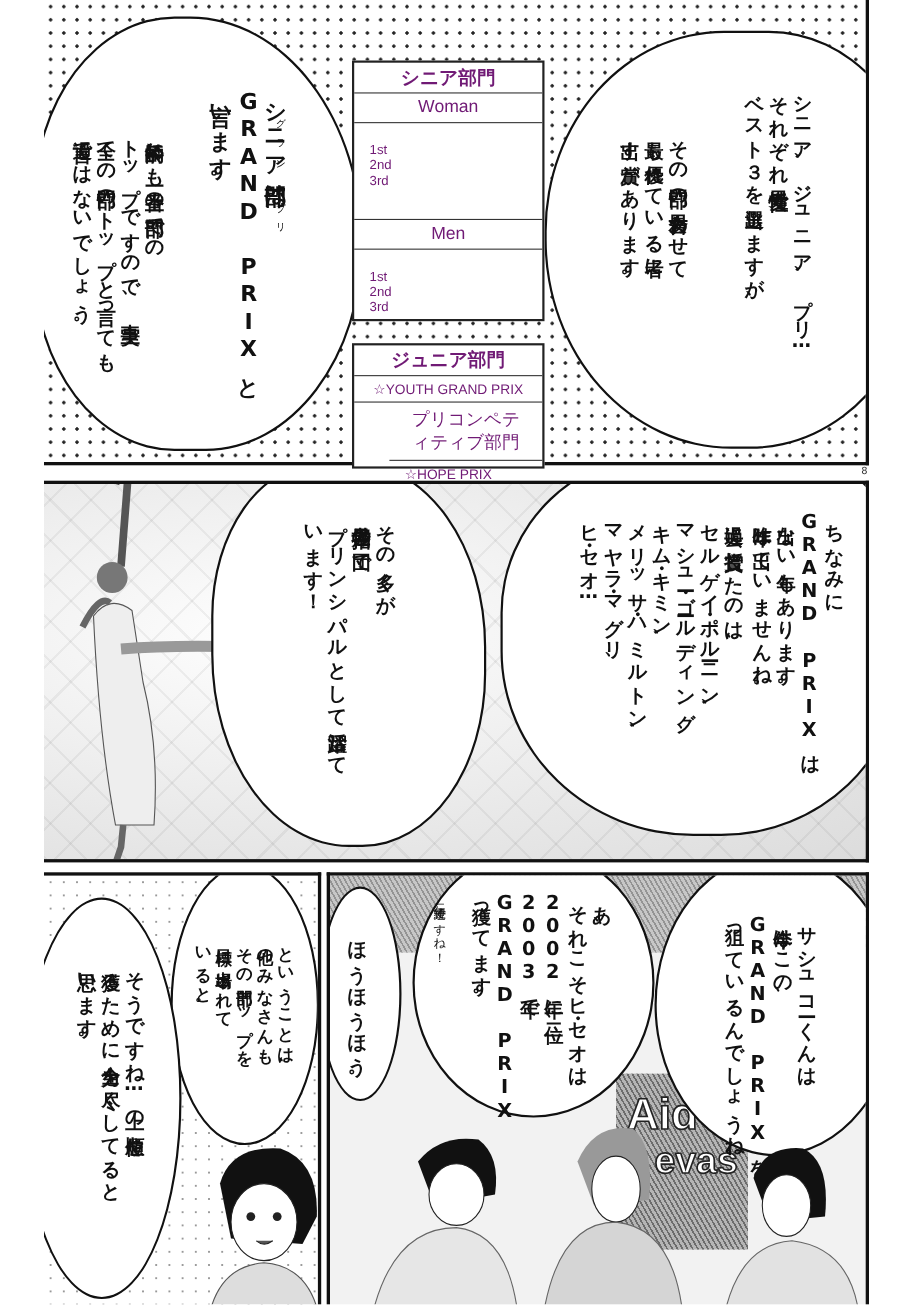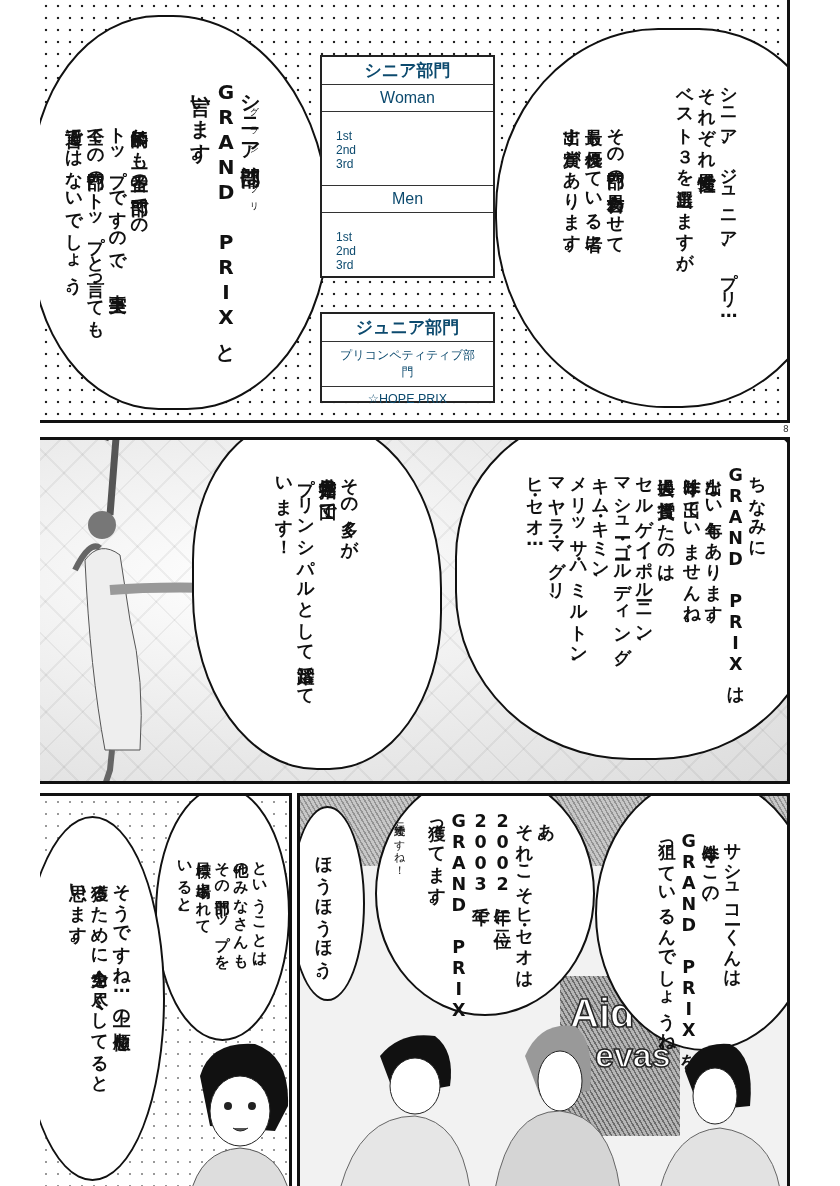--- a/index.html
+++ b/index.html
@@ -23,7 +23,7 @@
   .vt-lg { font-size:20px; }
   
   .chart { position:absolute; left:320px; top:55px; width:175px; border:2px solid #222; background:#fff; box-sizing:border-box; }
-  .chart .row { border-bottom:1.5px solid #333; text-align:center; font-family:"Liberation Sans",sans-serif; color:#0c4a6e; }
+  .chart .row { border-bottom:1.5px solid #333; text-align:center; font-family:"Liberation Sans",sans-serif; color:#701a75; }
   .chart .row:last-child { border-bottom:none; }
   .chart .head { font-size:17px; font-weight:bold; padding:2px 0; }
   .chart .prize { font-size:13.5px; padding:4px 0; }

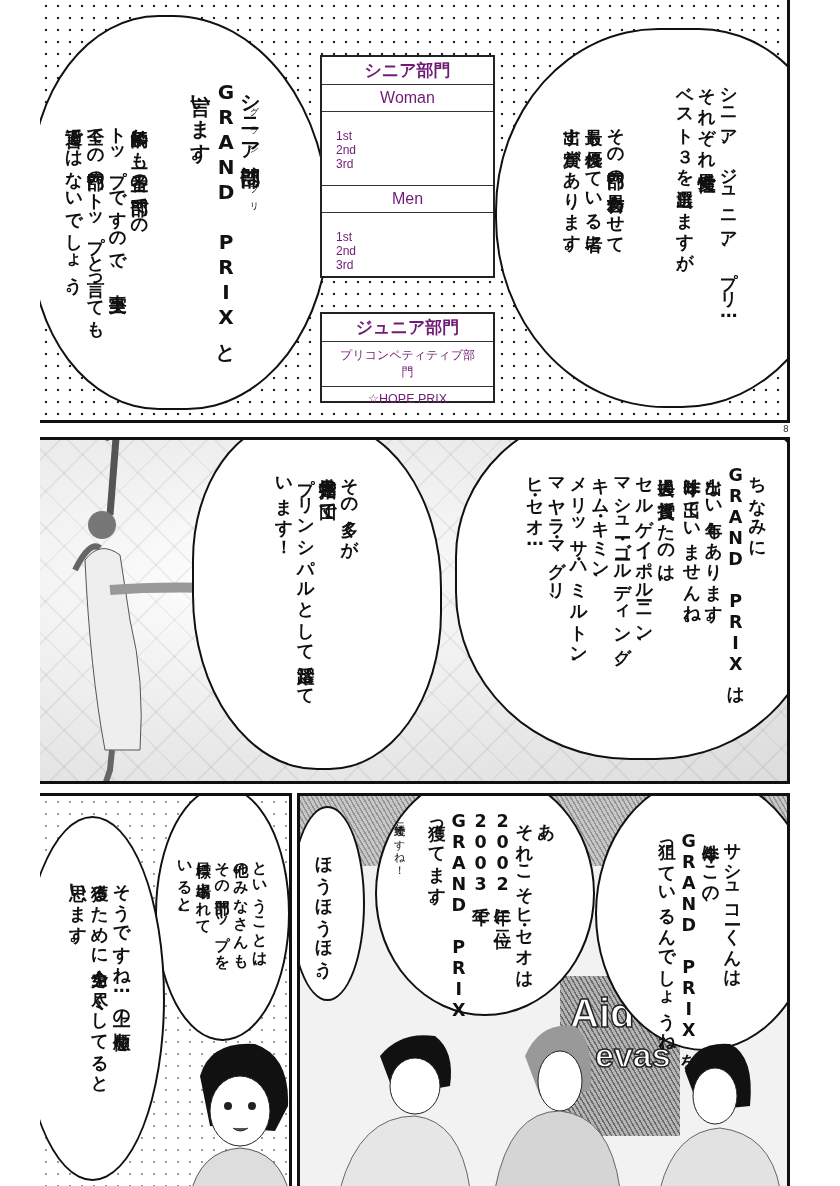--- a/index.html
+++ b/index.html
@@ -28,7 +28,7 @@
   .chart .head { font-size:17px; font-weight:bold; padding:2px 0; }
   .chart .prize { font-size:13.5px; padding:4px 0; }
   .chart .sub { font-size:16px; padding:4px 0; }
-  .chart .ranks { text-align:left; font-size:12px; padding:17px 0 14px 14px; line-height:14px; }
+  .chart .ranks { text-align:left; font-size:12px; padding:17px 0 28px 14px; line-height:14px; }
   .chart .ranks div { height:14px; }
   .chart .small { font-size:12px; padding:5px 17px; }
   .chart.gap { top:312px; }

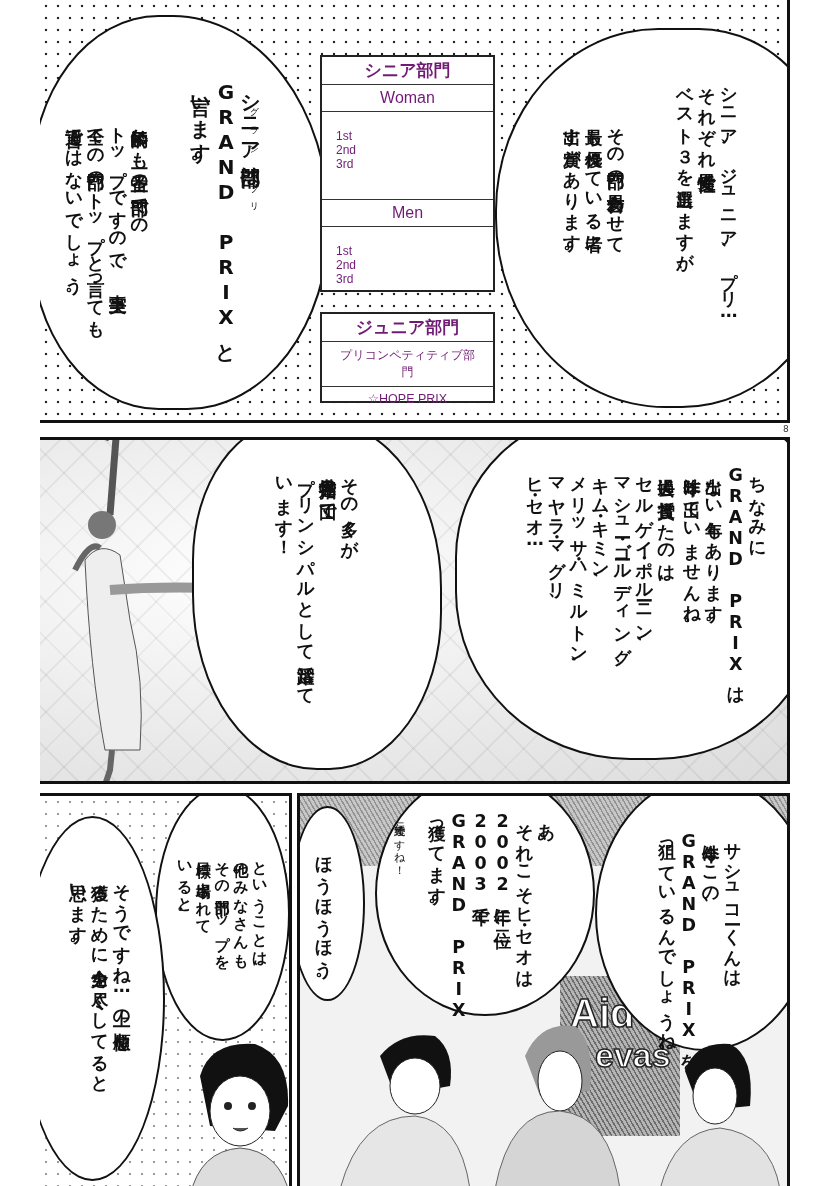--- a/index.html
+++ b/index.html
@@ -77,7 +77,7 @@
   </div>
 </div>
 
-<div class="chart gap" style="height:91px;">
+<div class="chart gap" style="height:114px;">
   <div class="row head">ジュニア部門</div>
   <div class="row small">プリコンペティティブ部門</div>
   <div class="row prize" style="font-size:12.5px;">☆HOPE PRIX</div>

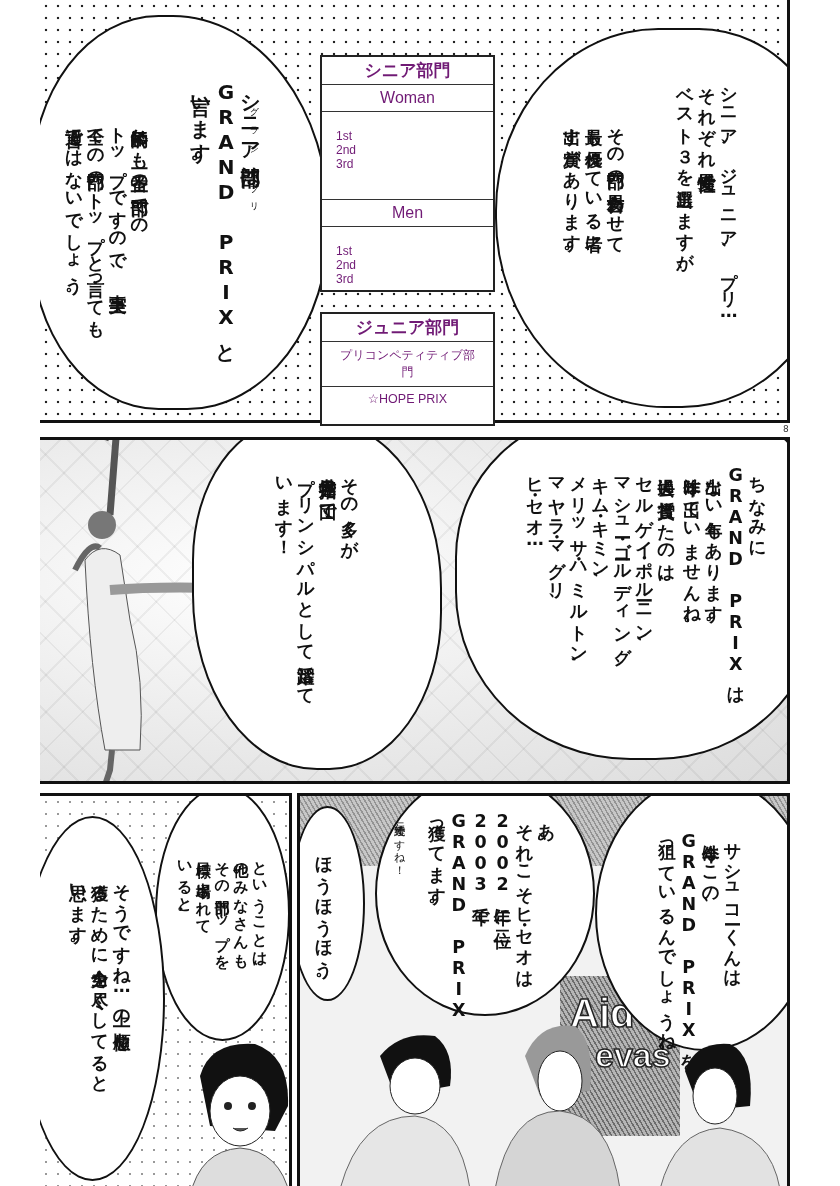--- a/index.html
+++ b/index.html
@@ -79,6 +79,7 @@
 
 <div class="chart gap" style="height:114px;">
   <div class="row head">ジュニア部門</div>
+  <div class="row prize" style="font-size:12.5px;">☆YOUTH GRAND PRIX</div>
   <div class="row small">プリコンペティティブ部門</div>
   <div class="row prize" style="font-size:12.5px;">☆HOPE PRIX</div>
 </div>

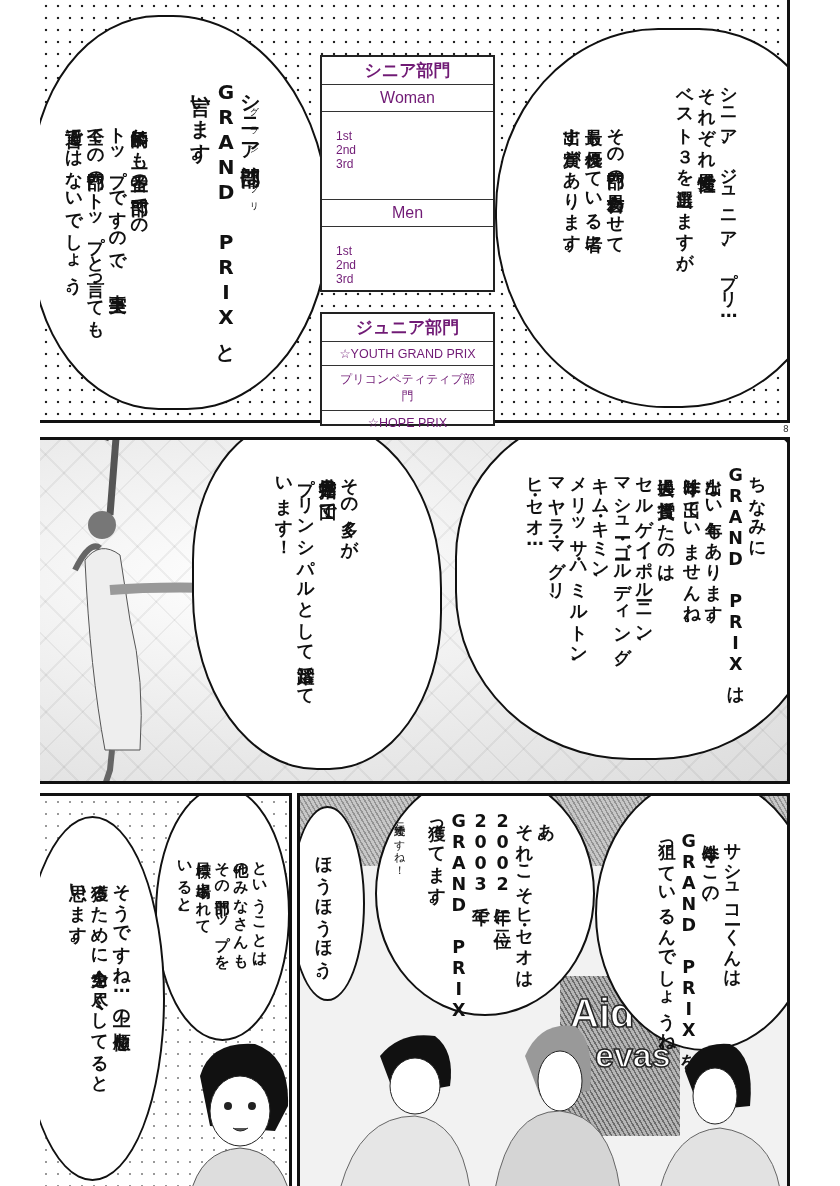--- a/index.html
+++ b/index.html
@@ -30,7 +30,7 @@
   .chart .sub { font-size:16px; padding:4px 0; }
   .chart .ranks { text-align:left; font-size:12px; padding:17px 0 28px 14px; line-height:14px; }
   .chart .ranks div { height:14px; }
-  .chart .small { font-size:12px; padding:5px 17px; }
+  .chart .small { font-size:16px; padding:5px 17px;margin-left:32px; }
   .chart.gap { top:312px; }
   .pagenum { position:absolute; left:783px; top:424px; font-size:9px; color:#333; }
   .figure { position:absolute; }

